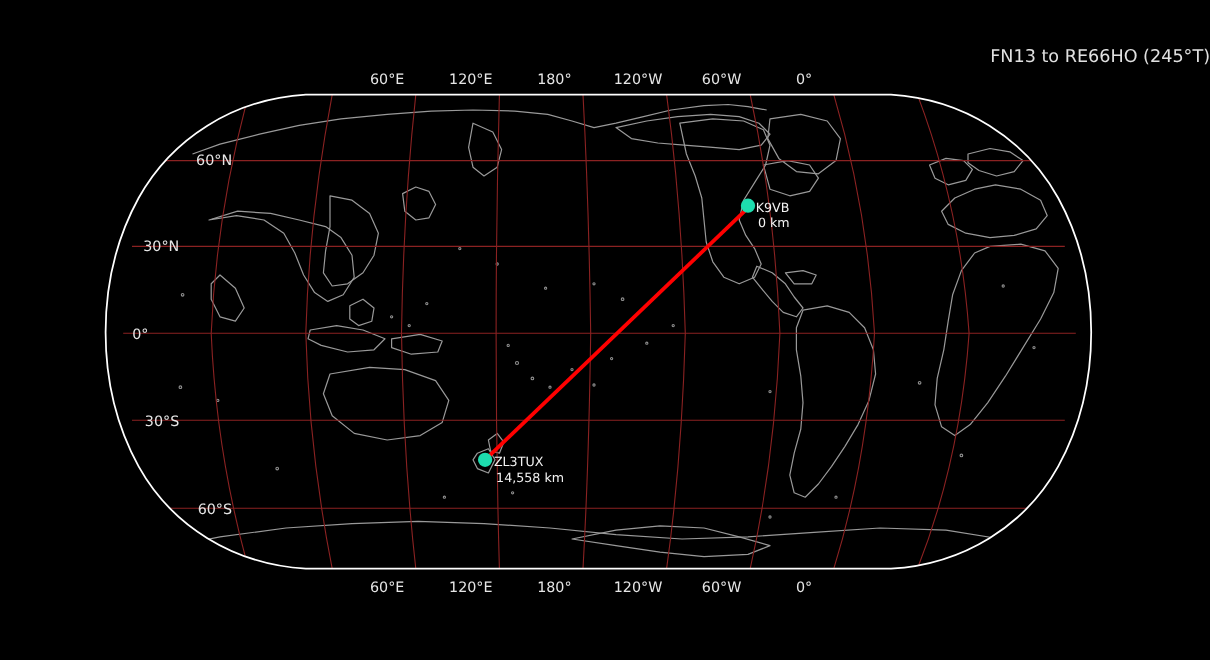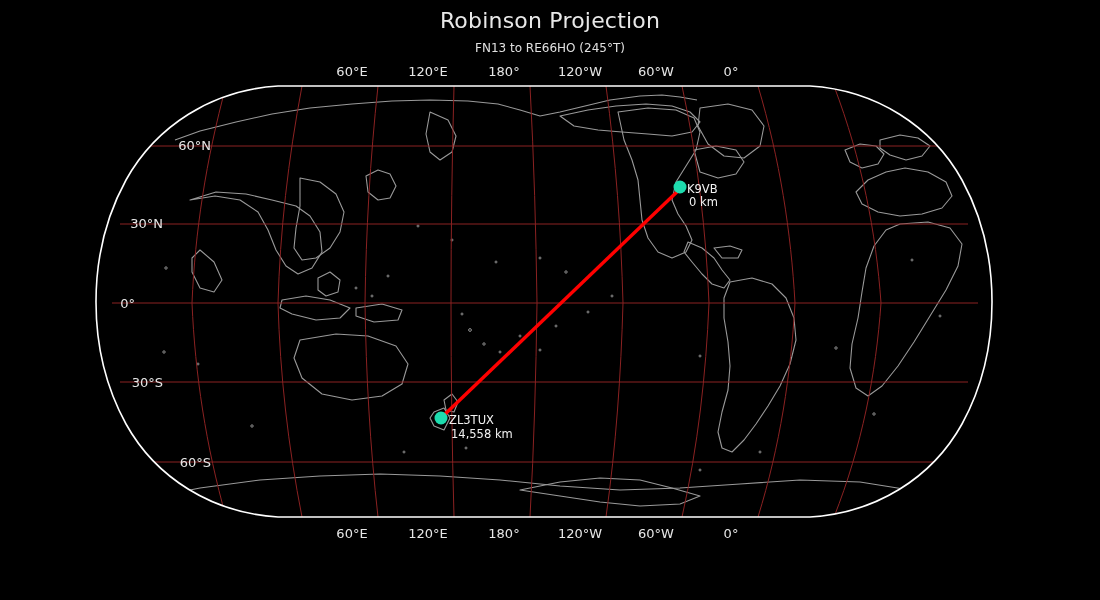--- a/index.html
+++ b/index.html
@@ -20,7 +20,6 @@
 
 <div id="root">
 
-  <div class="title">Robinson Projection</div>
   <div class="subtitle">FN13 to RE66HO (245°T)</div>
 
   <div class="mapwrap">

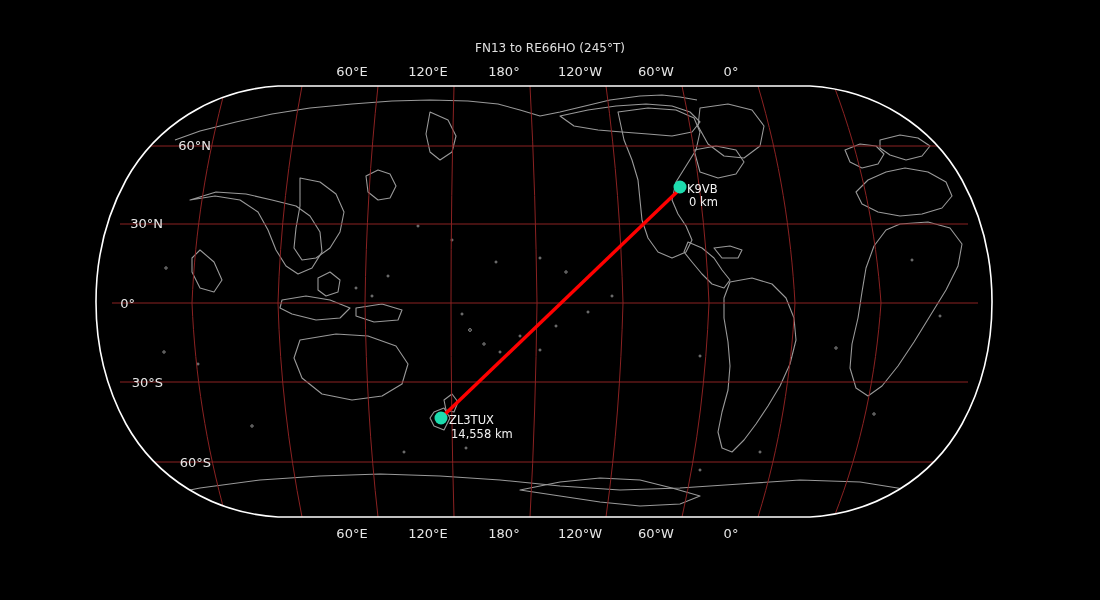--- a/index.html
+++ b/index.html
@@ -8,8 +8,8 @@
   #root{position:relative;width:1100px;height:600px;background:#000;}
   .title{position:absolute;left:0;right:0;top:8px;text-align:center;
          font-size:22px;color:#e8e8e8;letter-spacing:.2px;}
-  .subtitle{position:absolute;left:0;right:0;top:41px;text-align:center;
-            font-size:12px;color:#e0e0e0;}
+  .subtitle{position:absolute;left:0;right:0;top:41px;text-align:right;
+            font-size:16px;color:#e0e0e0;}
   .mapwrap{position:absolute;left:0;top:0;width:1100px;height:600px;}
   svg{display:block;}
   .ticklbl{font-size:13px;fill:#e6e6e6;font-family:"DejaVu Sans","Liberation Sans",sans-serif;}

